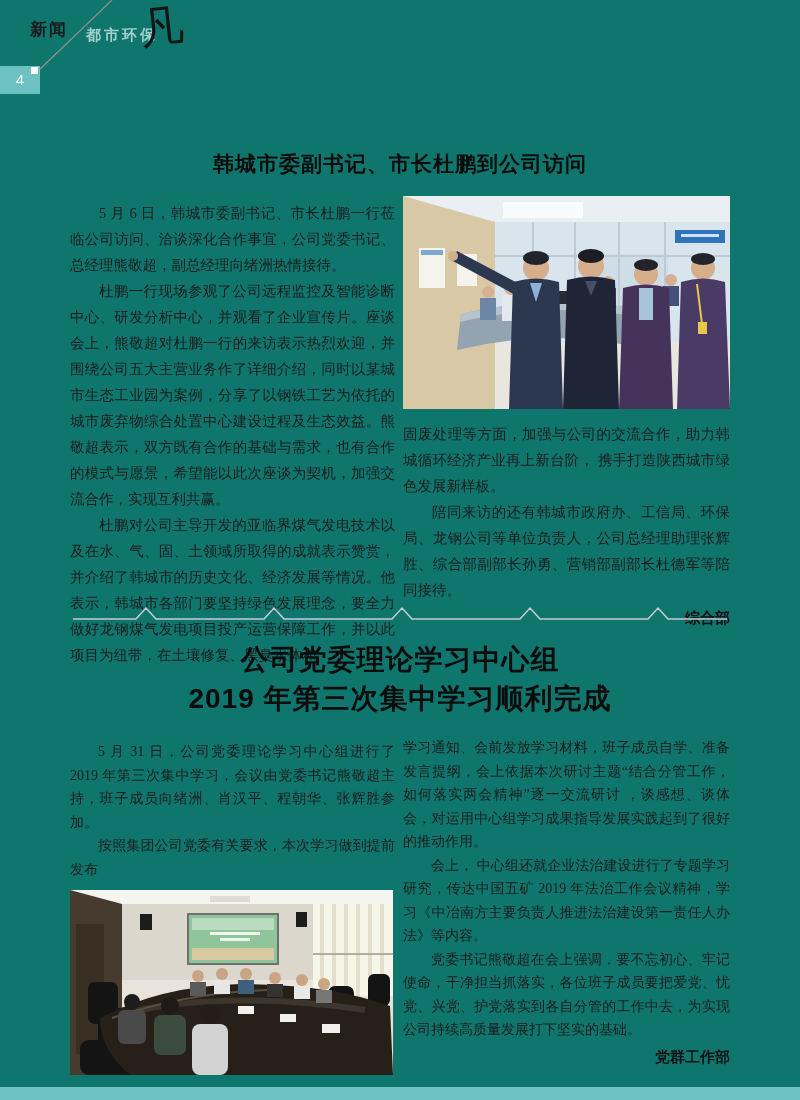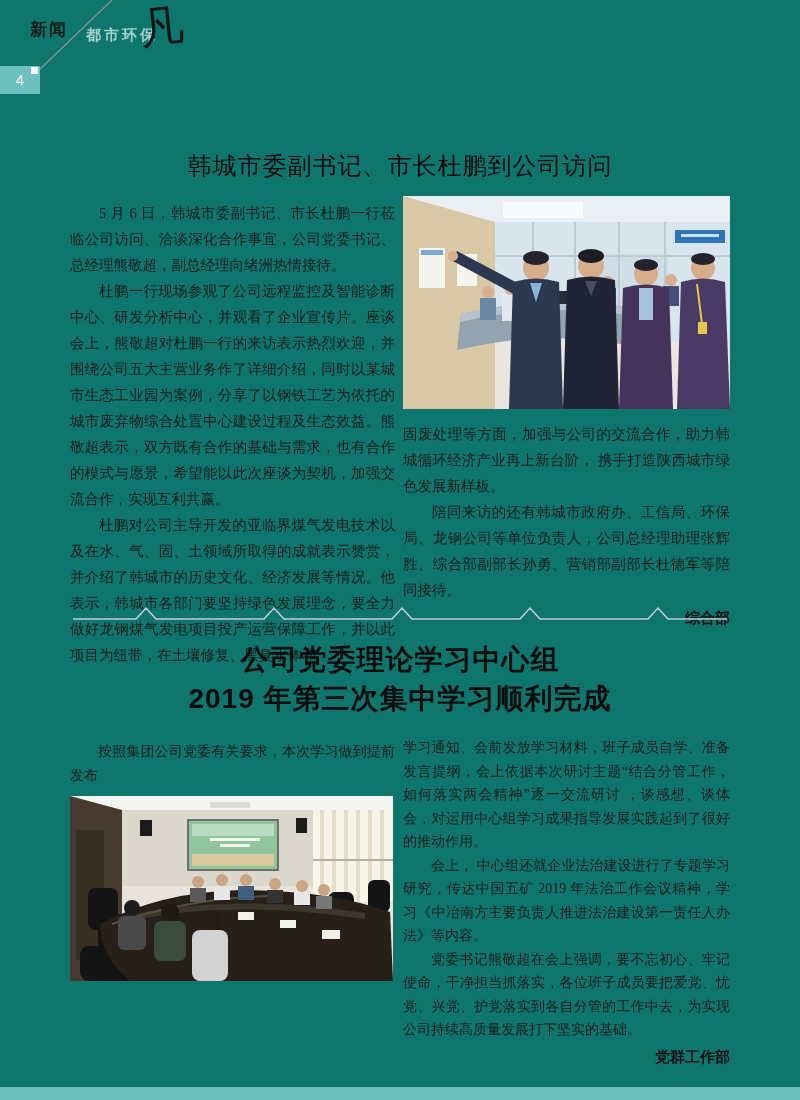--- a/index.html
+++ b/index.html
@@ -21,7 +21,7 @@
 
   
   .a1-title{position:absolute;left:0;top:150px;width:800px;text-align:center;margin:0;
-            font-family:"Liberation Sans","DejaVu Sans",sans-serif;font-size:24px;font-weight:normal;
+            font-family:"Liberation Sans","DejaVu Sans",sans-serif;font-size:21px;font-weight:bold;
             letter-spacing:1px;color:#0c0c0c;}
   .cols{position:absolute;left:70px;width:667px;display:flex;gap:8px;}
   .cols-a1{top:196px;}

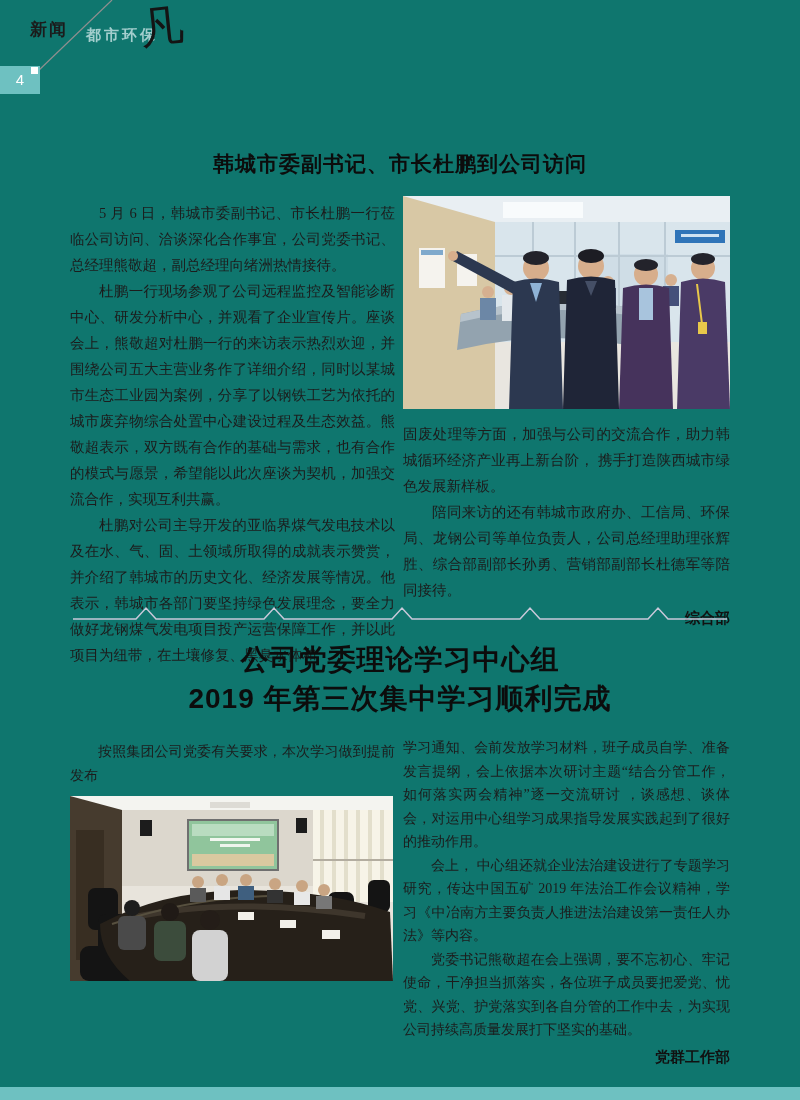--- a/index.html
+++ b/index.html
@@ -150,6 +150,7 @@
 
   <div class="cols cols-a2 a2">
     <div class="col-l">
+      <p class="body indent">5 月 31 日，公司党委理论学习中心组进行了 2019 年第三次集中学习，会议由党委书记熊敬超主持，班子成员向绪洲、肖汉平、程朝华、张辉胜参加。</p>
       <p class="body indent">按照集团公司党委有关要求，本次学习做到提前发布</p>
 
       <svg class="photo photo-a2" width="323" height="185" viewBox="0 0 323 185">

